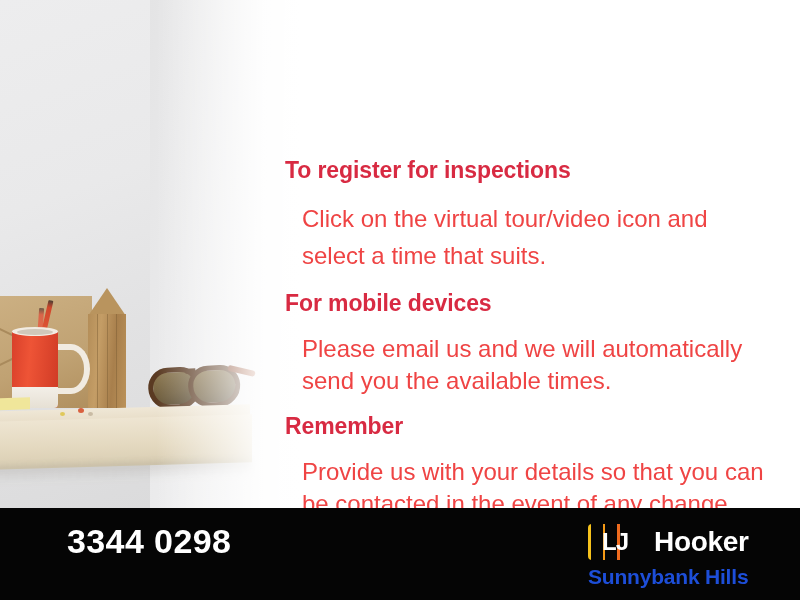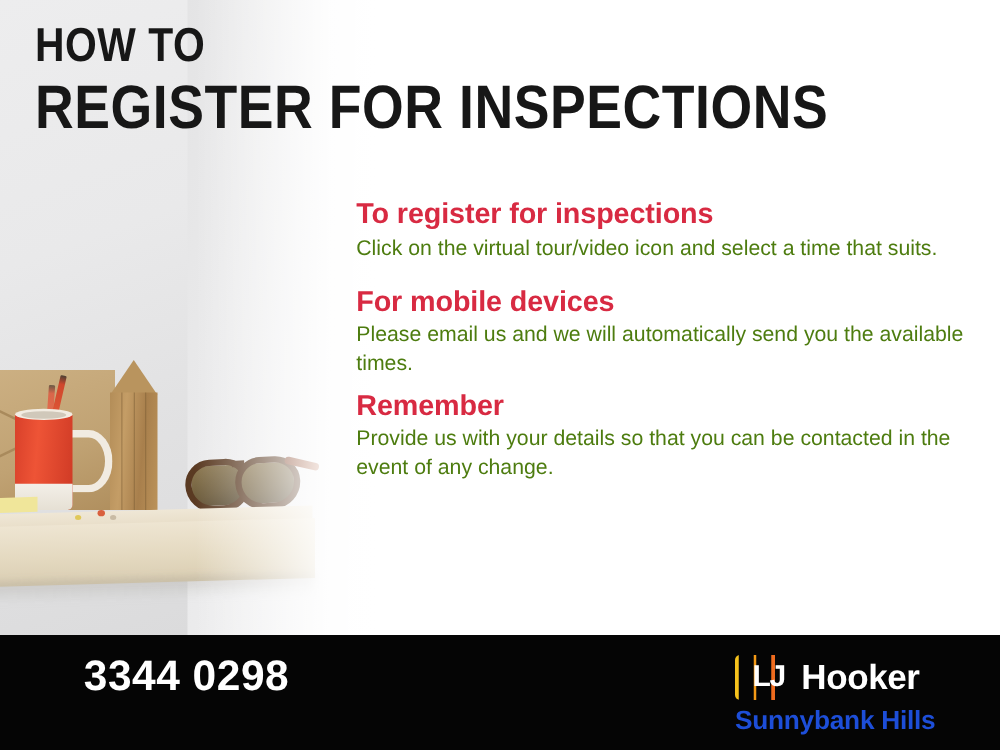--- a/index.html
+++ b/index.html
@@ -272,10 +272,6 @@
     <div class="photo-fade"></div>
   </div>
 
-  <div class="header">
-    <div class="kicker">HOW TO</div>
-    <div class="headline">REGISTER FOR INSPECTIONS</div>
-  </div>
 
   <div class="copy">
 

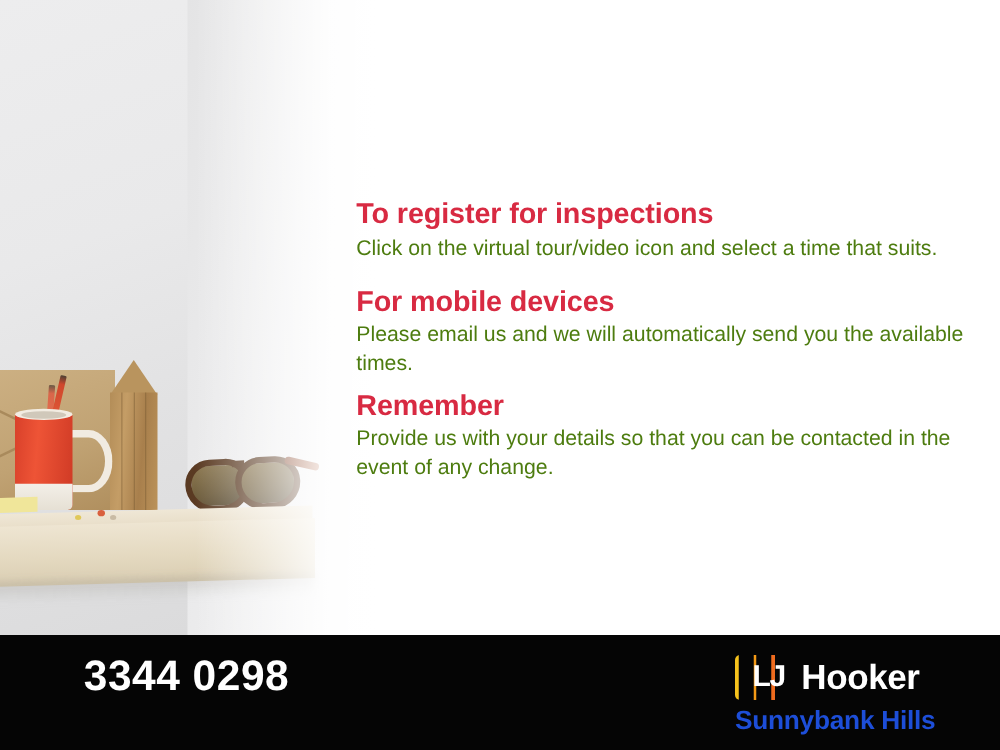--- a/index.html
+++ b/index.html
@@ -173,8 +173,8 @@
     letter-spacing:-.1px;
   }
   .sec-p{
-    color:#4d7c0f;
-    font-size:17px;line-height:1.33;margin:0;
+    color:#ef4444;
+    font-size:24px;line-height:1.33;margin:17px;
   }
   .sec-1{margin-bottom:17px;}
   .sec-1 .sec-p{line-height:1.55;}

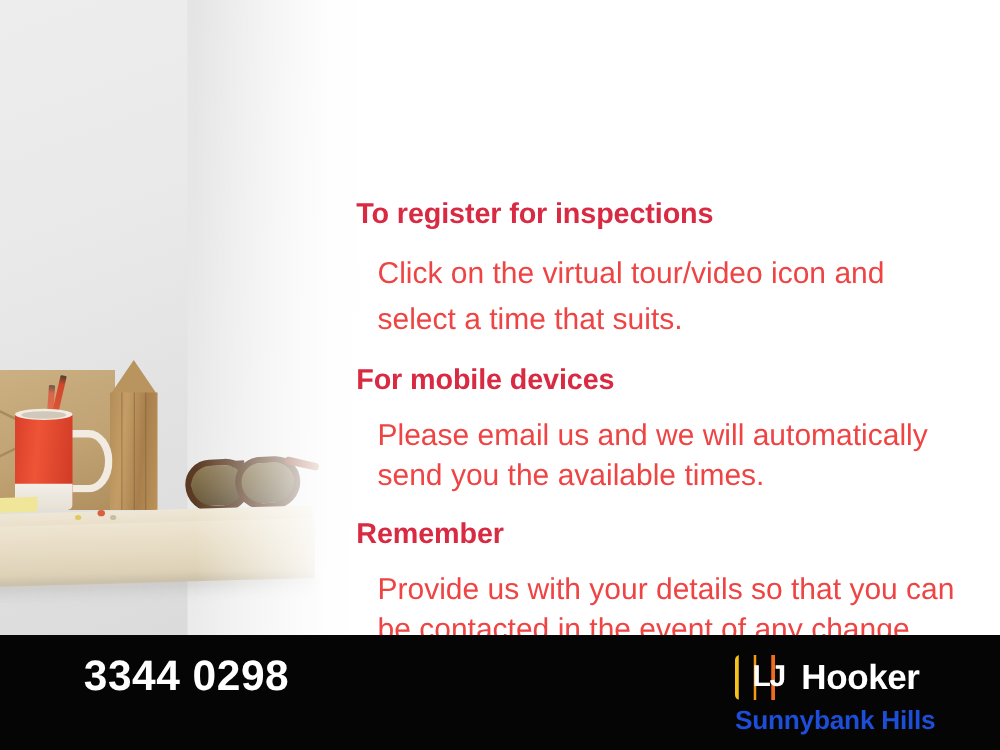--- a/index.html
+++ b/index.html
@@ -216,7 +216,7 @@
     text-align:center;letter-spacing:-1px;
   }
   .logo-word{
-    margin-left:9px;color:#ffffff;font-size:28px;font-weight:bold;
+    margin-left:22px;color:#ffffff;font-size:28px;font-weight:bold;
     letter-spacing:-.3px;line-height:1;
   }
   .logo-sub{

